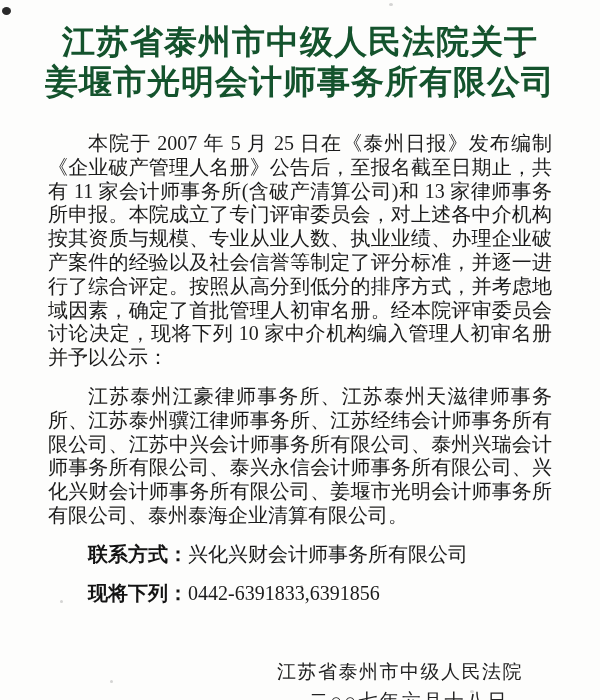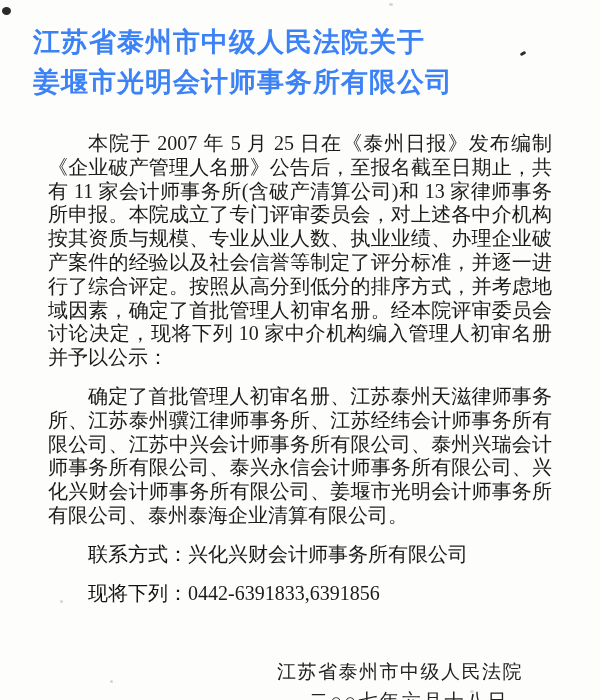--- a/index.html
+++ b/index.html
@@ -26,12 +26,13 @@
   }
   .doc-title{
     margin:0 0 30px 0;
+    text-align:center;
     font-family:"Liberation Sans","DejaVu Sans",sans-serif;
     font-weight:bold;
-    font-size:27px;
+    font-size:33px;
     line-height:40px;
     letter-spacing:1px;
-    color:#3b82f6;
+    color:#14532d;
   }
   .doc-body{
     font-size:20px;

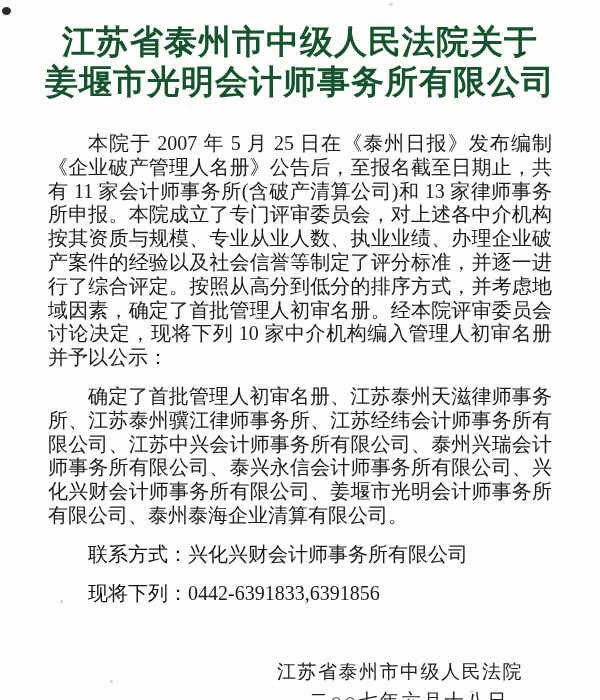--- a/index.html
+++ b/index.html
@@ -102,7 +102,7 @@
 
   <div class="doc-body">
     <p>本院于 2007 年 5 月 25 日在《泰州日报》发布编制《企业破产管理人名册》公告后，至报名截至日期止，共有 11 家会计师事务所(含破产清算公司)和 13 家律师事务所申报。本院成立了专门评审委员会，对上述各中介机构按其资质与规模、专业从业人数、执业业绩、办理企业破产案件的经验以及社会信誉等制定了评分标准，并逐一进行了综合评定。按照从高分到低分的排序方式，并考虑地域因素，确定了首批管理人初审名册。经本院评审委员会讨论决定，现将下列 10 家中介机构编入管理人初审名册并予以公示：</p>
-    <p>确定了首批管理人初审名册、江苏泰州天滋律师事务所、江苏泰州骥江律师事务所、江苏经纬会计师事务所有限公司、江苏中兴会计师事务所有限公司、泰州兴瑞会计师事务所有限公司、泰兴永信会计师事务所有限公司、兴化兴财会计师事务所有限公司、姜堰市光明会计师事务所有限公司、泰州泰海企业清算有限公司。</p>
+    <p>江苏泰州江豪律师事务所、江苏泰州天滋律师事务所、江苏泰州骥江律师事务所、江苏经纬会计师事务所有限公司、江苏中兴会计师事务所有限公司、泰州兴瑞会计师事务所有限公司、泰兴永信会计师事务所有限公司、兴化兴财会计师事务所有限公司、姜堰市光明会计师事务所有限公司、泰州泰海企业清算有限公司。</p>
 
     <p class="contact-line"><span class="contact-label">联系方式：</span><span>兴化兴财会计师事务所有限公司</span></p>
     <p class="contact-line"><span class="contact-label">现将下列：</span><span>0442-6391833,6391856</span></p>

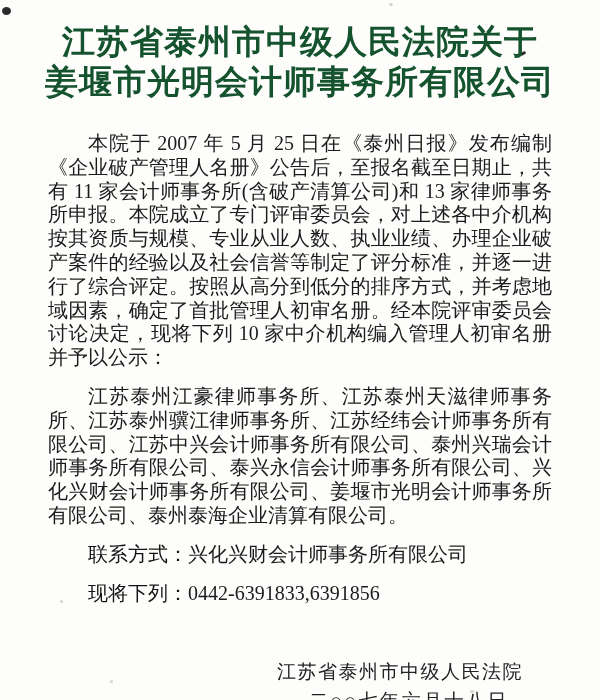--- a/index.html
+++ b/index.html
@@ -49,7 +49,7 @@
   }
   .contact-label{
     font-family:"Liberation Sans","DejaVu Sans",sans-serif;
-    font-weight:normal;
+    font-weight:bold;
     color:#141414;
   }
   .signature{

